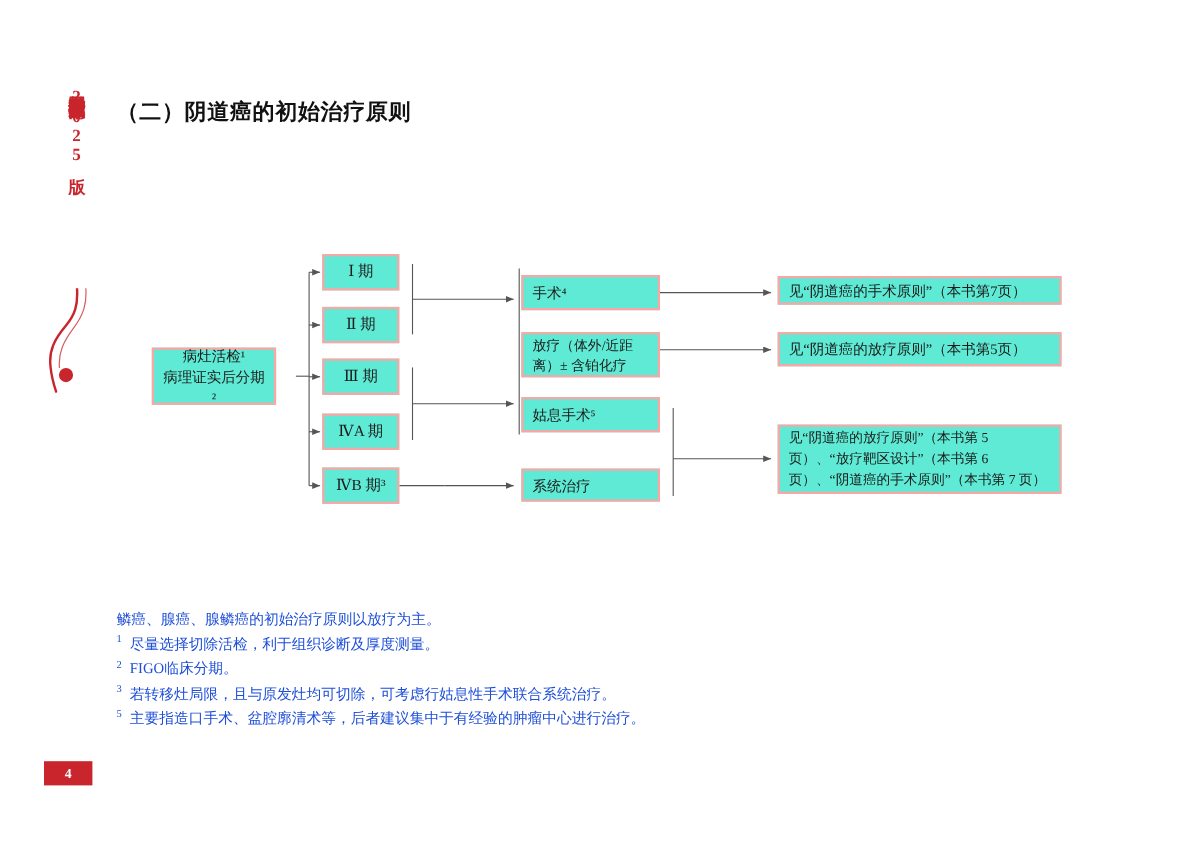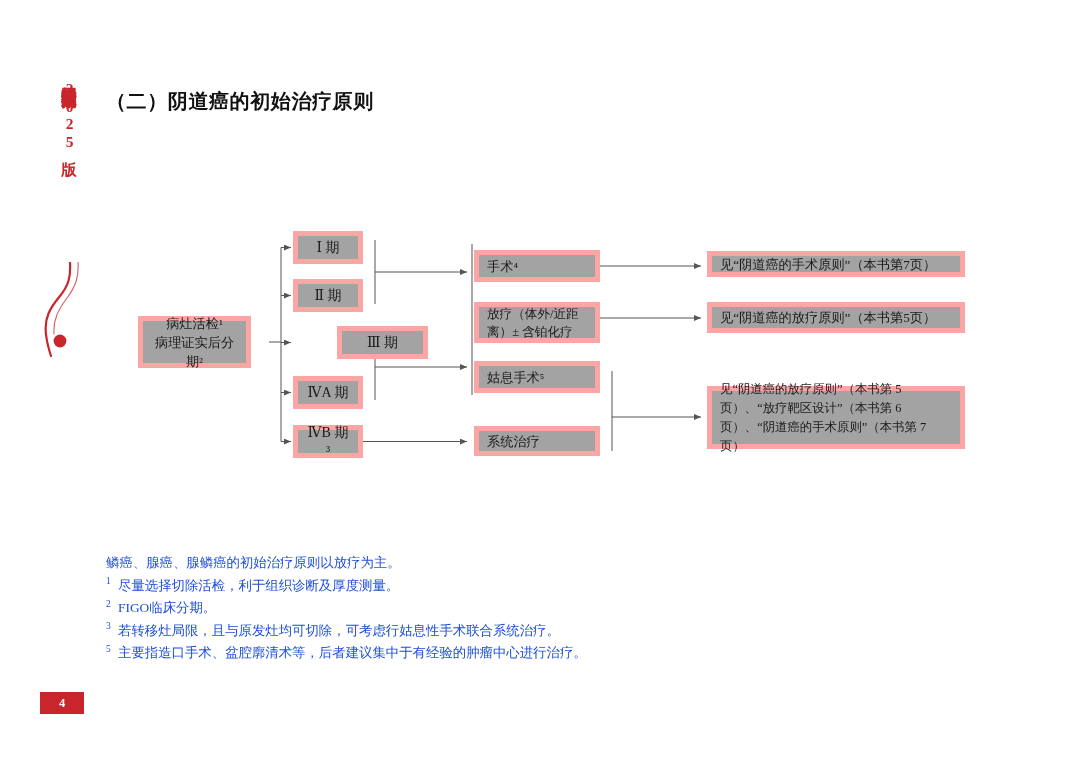--- a/index.html
+++ b/index.html
@@ -73,8 +73,8 @@
   .node {
     position: absolute;
     box-sizing: border-box;
-    border: 5px solid #fca5a5;
-    background: #a3a3a3;
+    border: 2px solid #fca5a5;
+    background: #5eead4;
     font-family: "Liberation Serif", "DejaVu Serif", serif;
     font-size: 13.2px;
     line-height: 19px;

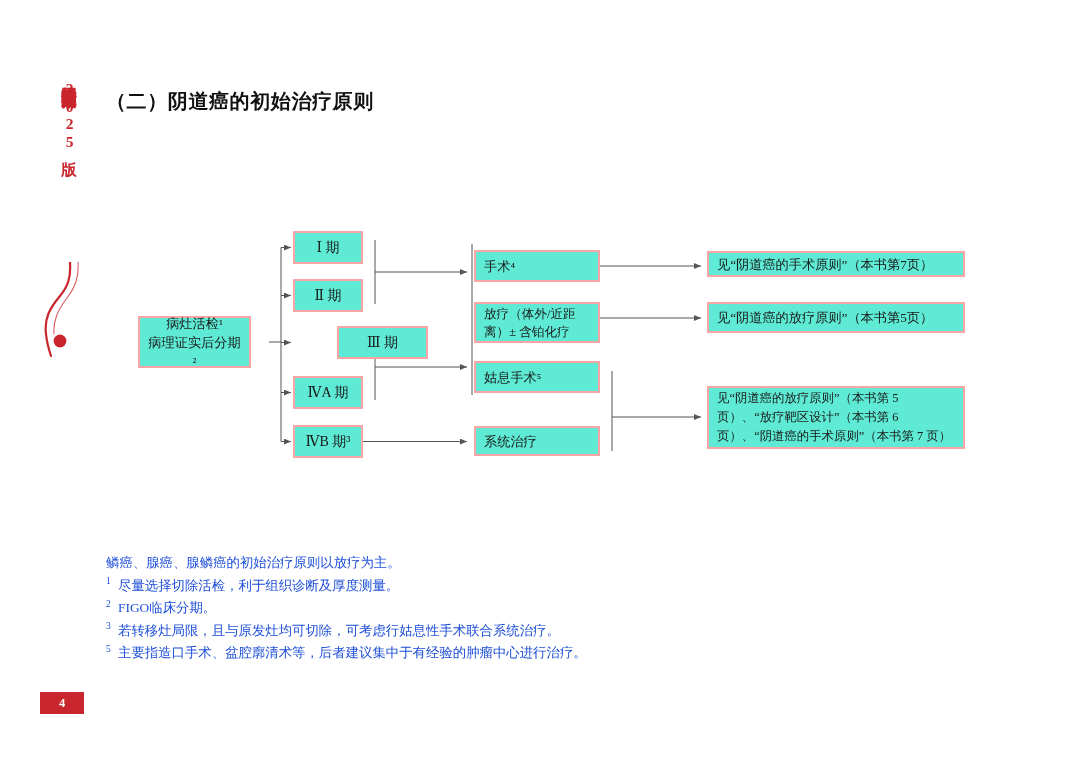--- a/index.html
+++ b/index.html
@@ -95,7 +95,7 @@
   #node-biopsy      { left:138px; top:316px; width:113px; height:52px; }
   #node-stage-1     { left:293px; top:231px; width: 70px; height:33px; }
   #node-stage-2     { left:293px; top:279px; width: 70px; height:33px; }
-  #node-stage-3     { left:293px; top:326px; width: 91px; height:33px;margin-left:44px; }
+  #node-stage-3     { left:293px; top:326px; width: 70px; height:33px; }
   #node-stage-4a    { left:293px; top:376px; width: 70px; height:33px; }
   #node-stage-4b    { left:293px; top:425px; width: 70px; height:33px; }
 

